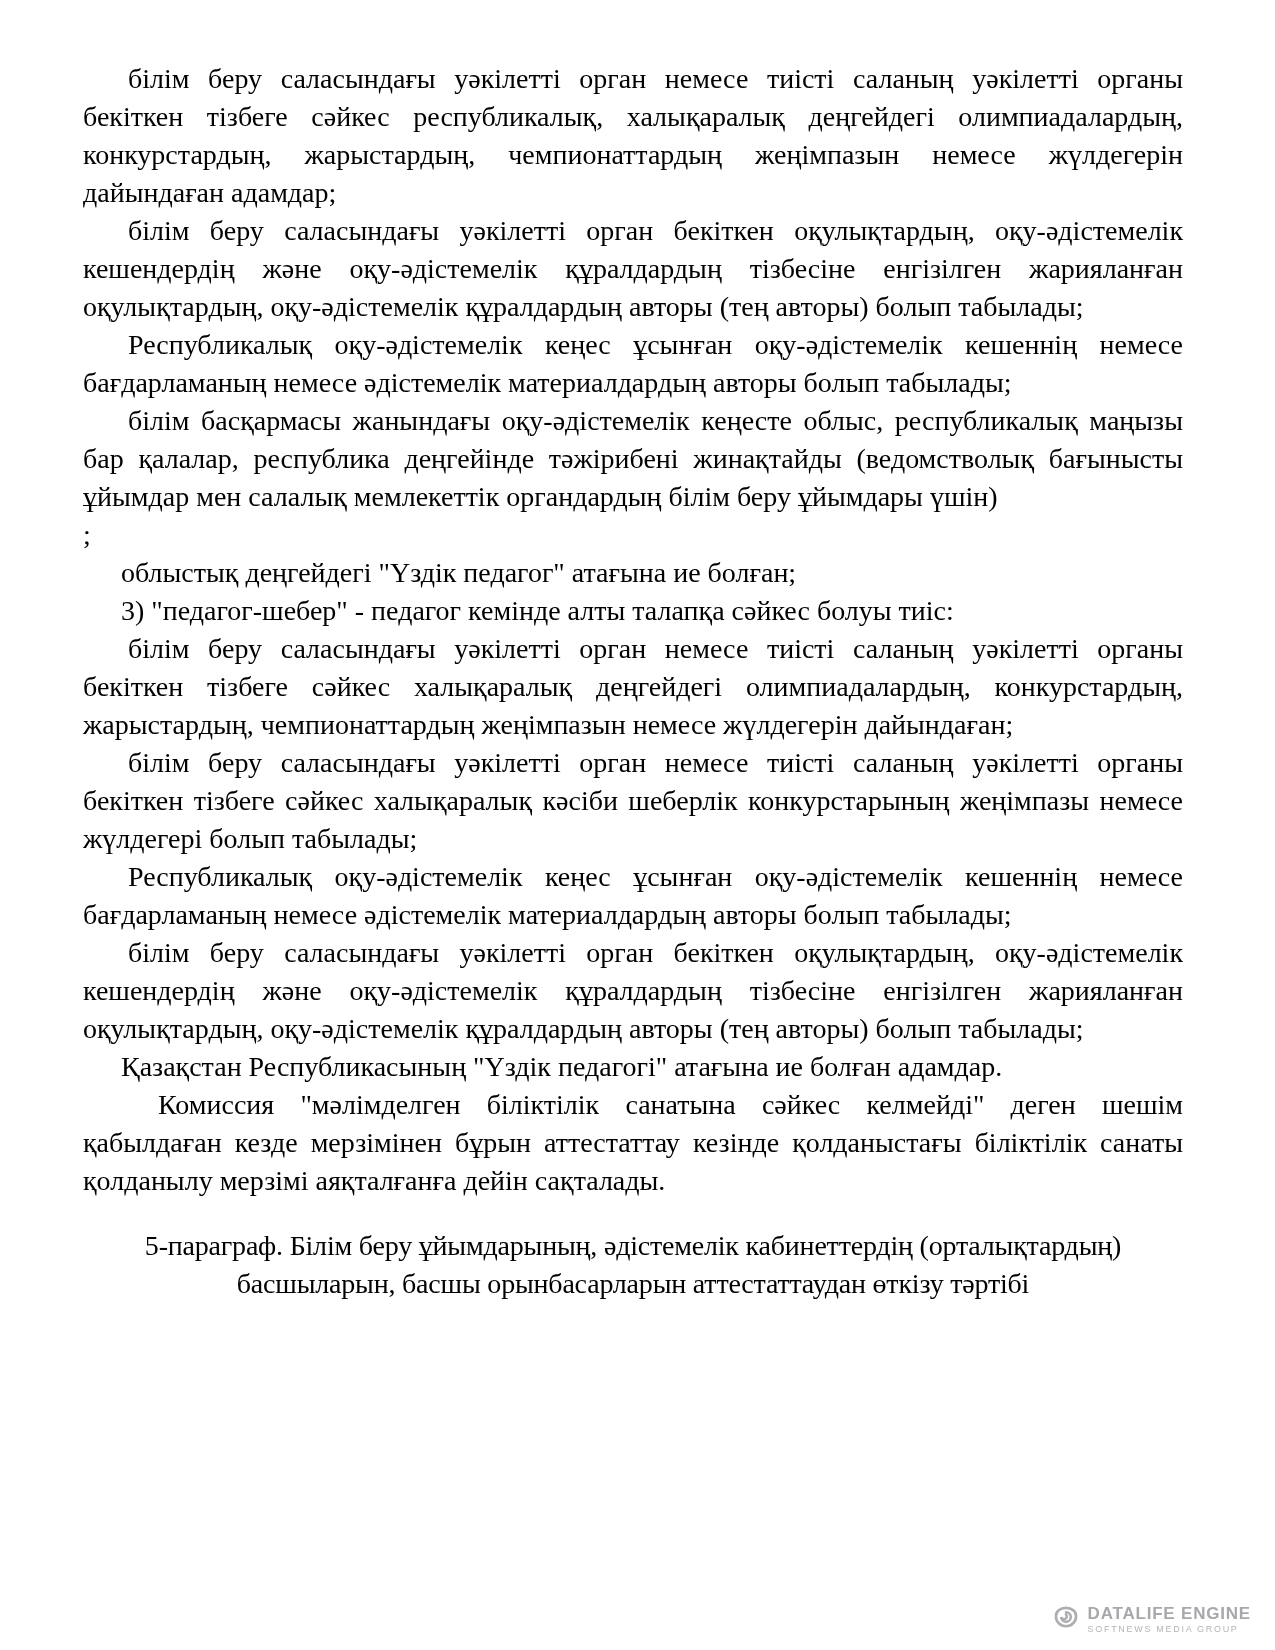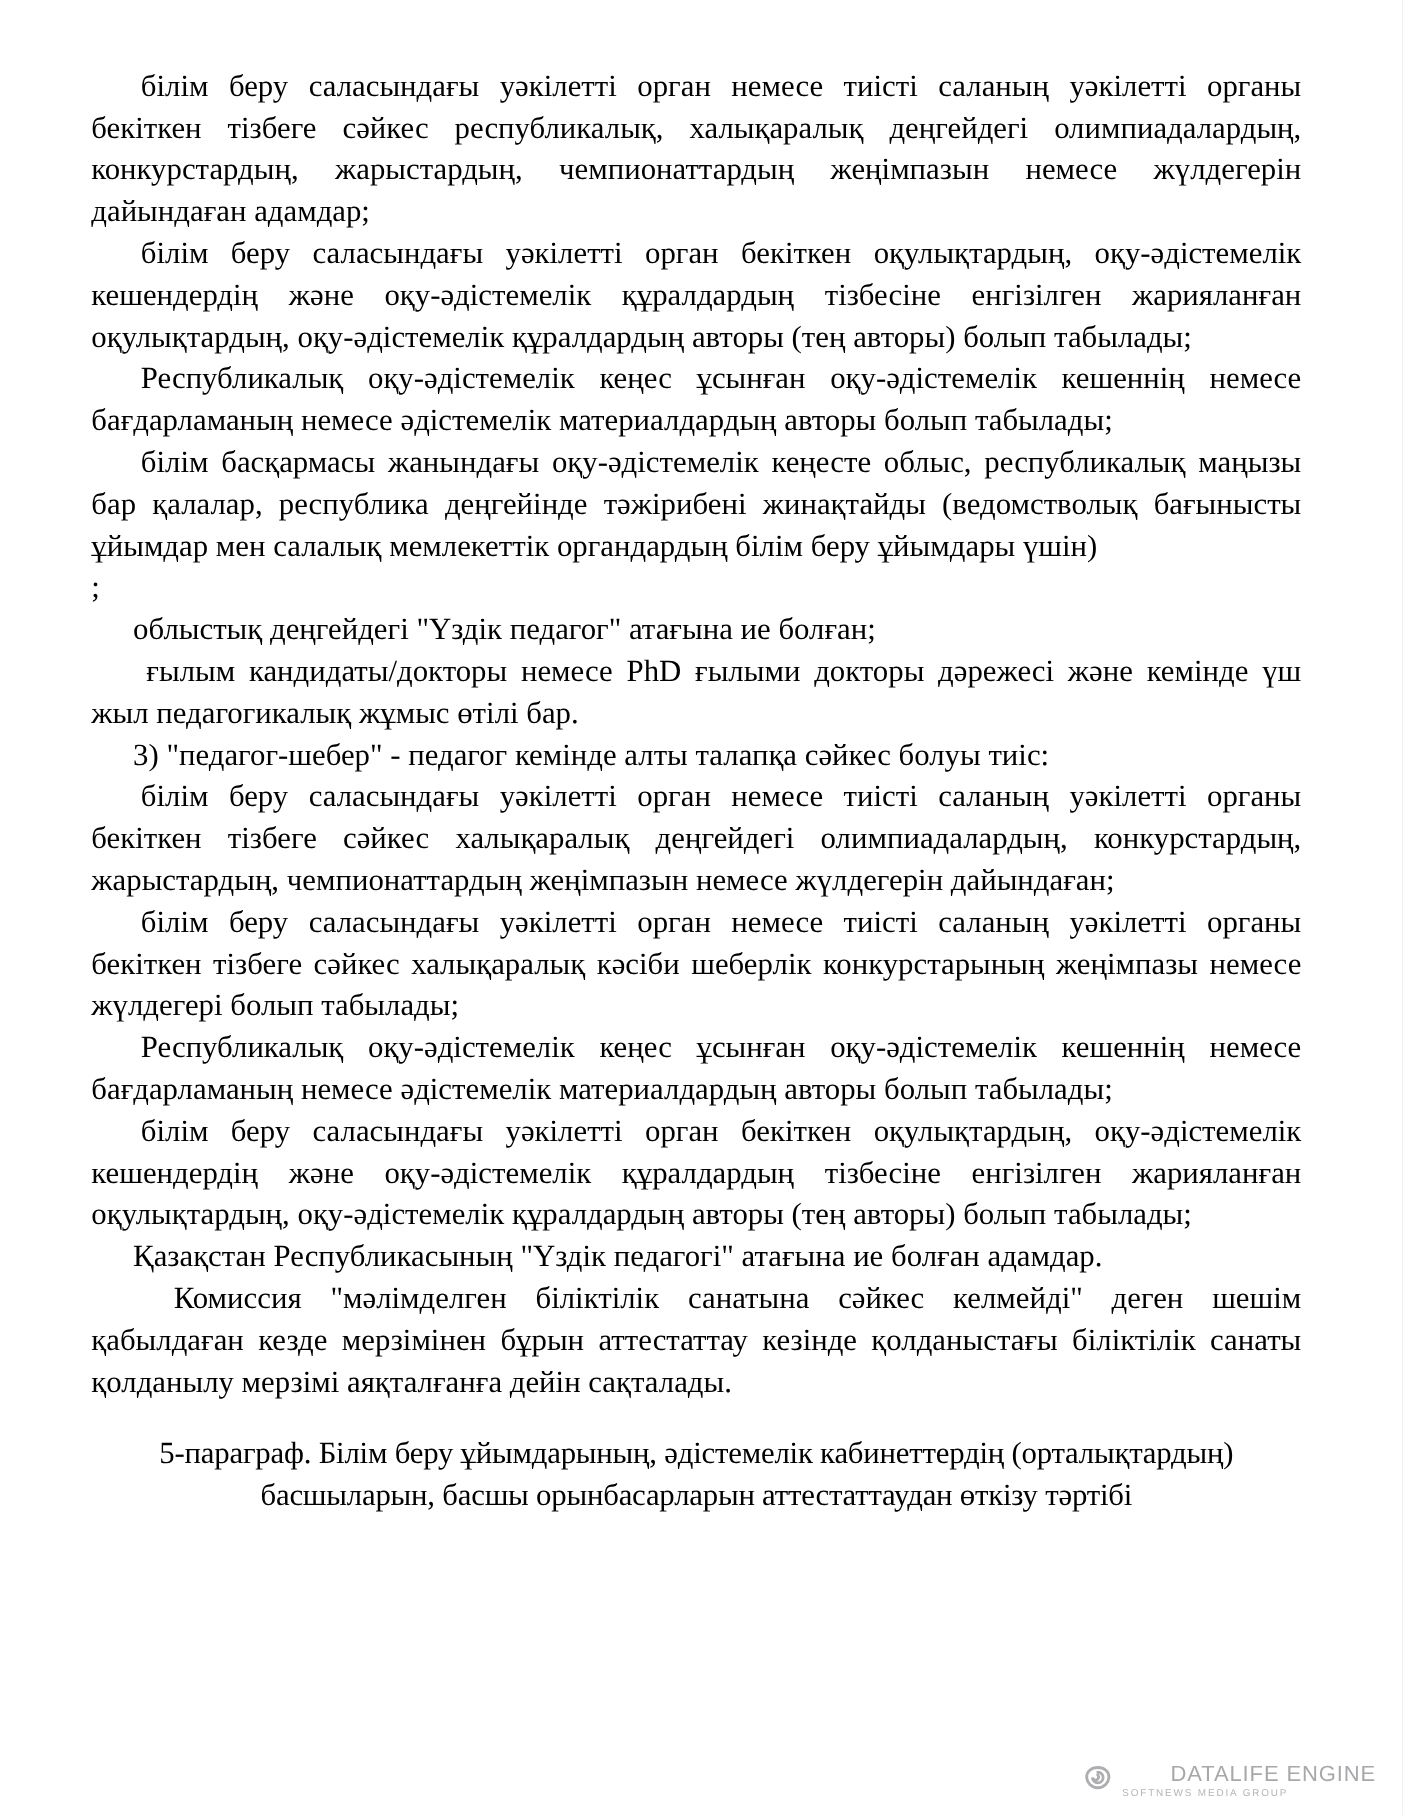--- a/index.html
+++ b/index.html
@@ -93,7 +93,6 @@
     <p class="ind-n">білім басқармасы жанындағы оқу-әдістемелік кеңесте облыс, республикалық маңызы бар қалалар, республика деңгейінде тәжірибені жинақтайды (ведомстволық бағынысты ұйымдар мен салалық мемлекеттік органдардың білім беру ұйымдары үшін)</p>
     <p class="ind-0">;</p>
     <p class="ind-s">облыстық деңгейдегі "Үздік педагог" атағына ие болған;</p>
-    <p class="ind-m">ғылым кандидаты/докторы немесе PhD ғылыми докторы дәрежесі және кемінде үш жыл педагогикалық жұмыс өтілі бар.</p>
     <p class="ind-s">3) "педагог-шебер" - педагог кемінде алты талапқа сәйкес болуы тиіс:</p>
     <p class="ind-n">білім беру саласындағы уәкілетті орган немесе тиісті саланың уәкілетті органы бекіткен тізбеге сәйкес халықаралық деңгейдегі олимпиадалардың, конкурстардың, жарыстардың, чемпионаттардың жеңімпазын немесе жүлдегерін дайындаған;</p>
     <p class="ind-n">білім беру саласындағы уәкілетті орган немесе тиісті саланың уәкілетті органы бекіткен тізбеге сәйкес халықаралық кәсіби шеберлік конкурстарының жеңімпазы немесе жүлдегері болып табылады;</p>

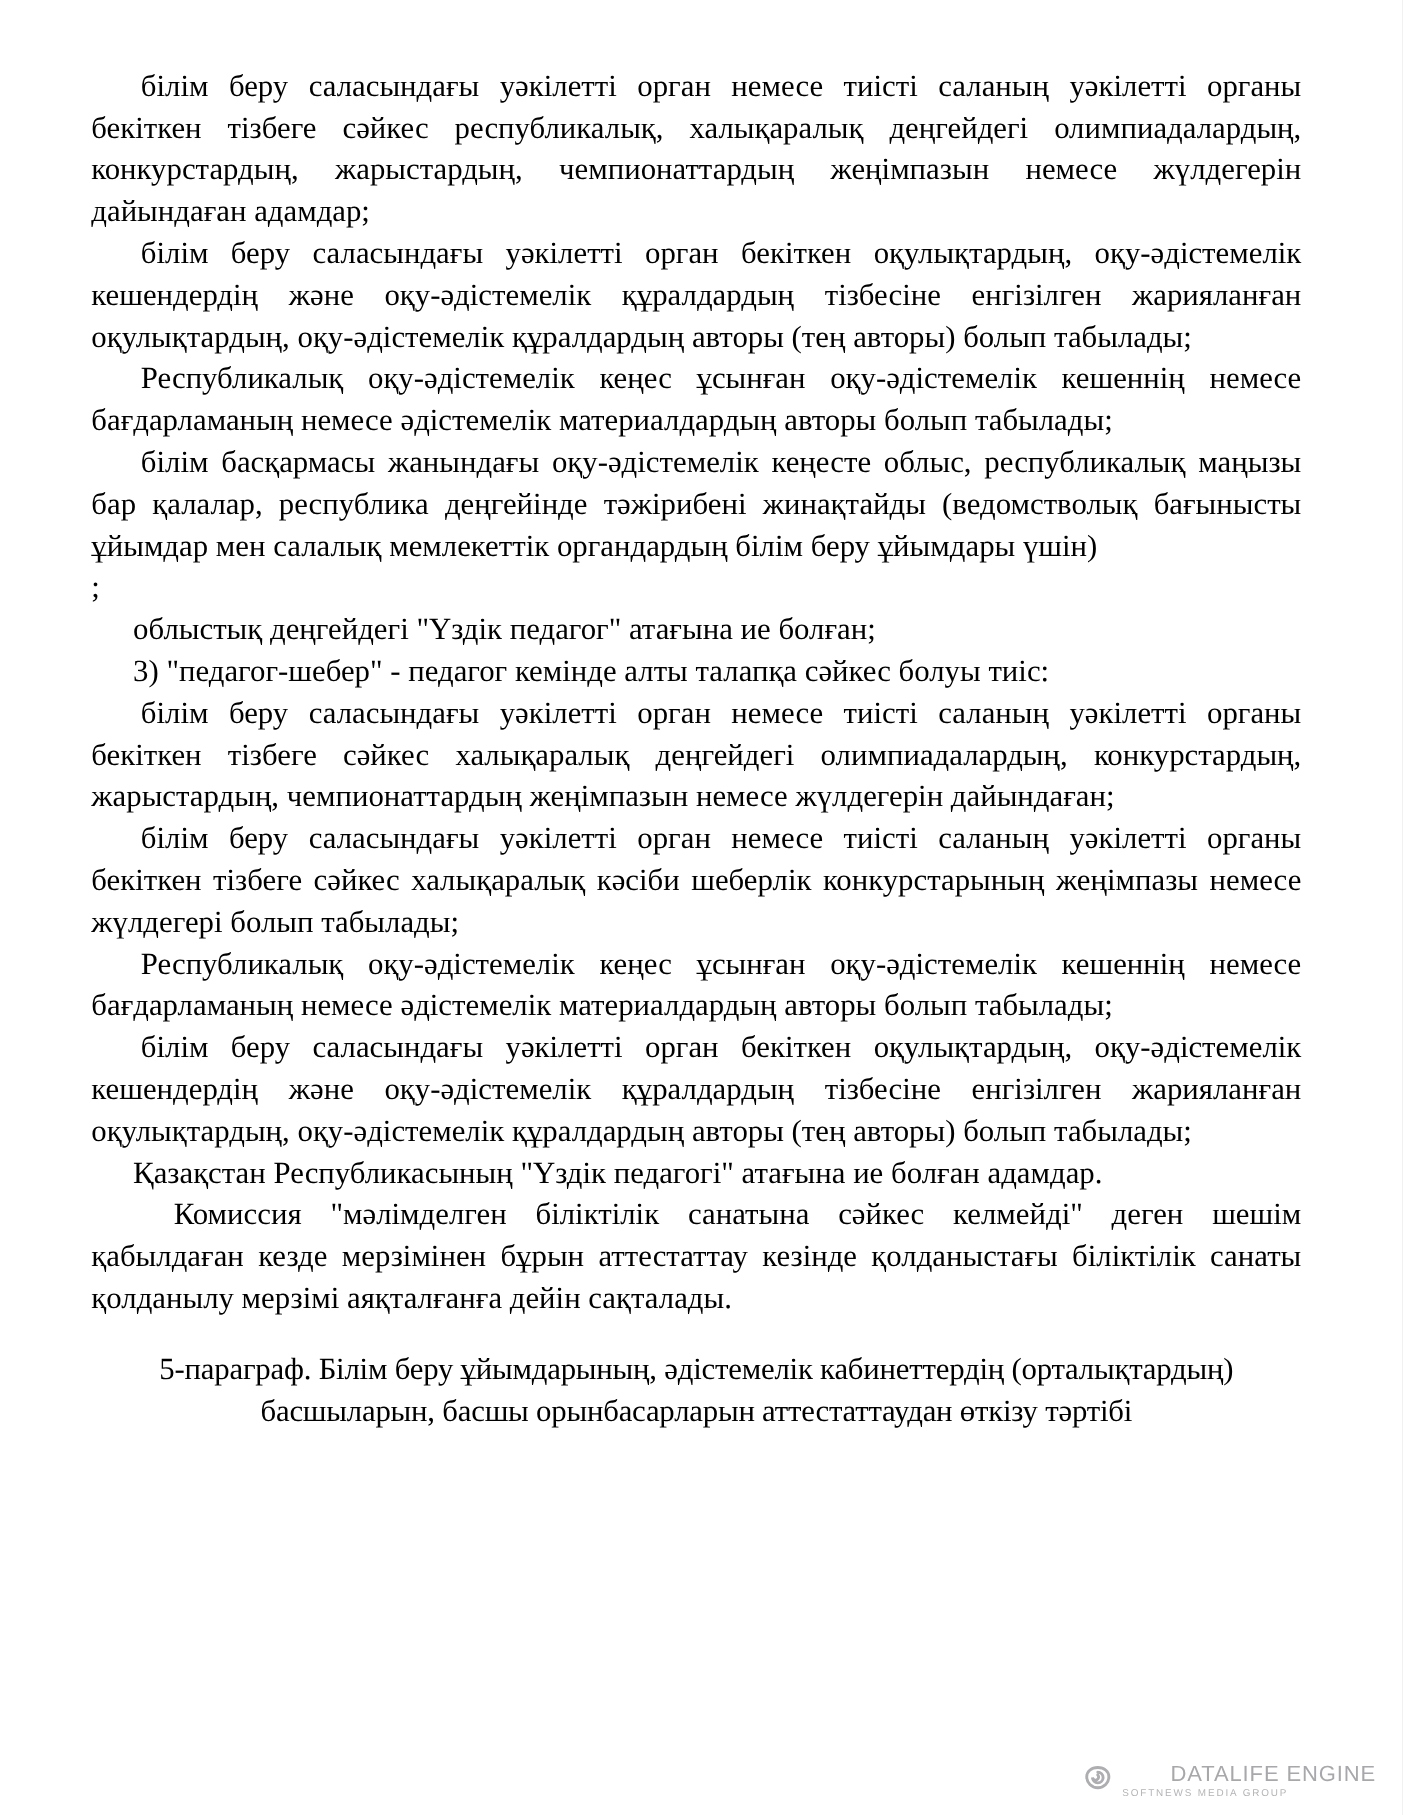--- a/index.html
+++ b/index.html
@@ -65,12 +65,11 @@
   }
   .wm-title {
     font-family: "Liberation Sans", "DejaVu Sans", sans-serif;
-    font-weight: normal;
-    font-size: 20px;
+    font-weight: bold;
+    font-size: 17px;
     letter-spacing: 0.8px;
     color: #a8a8ac;
     white-space: nowrap;
-    margin-left: 44px;
   }
   .wm-subtitle {
     font-family: "Liberation Sans", "DejaVu Sans", sans-serif;

